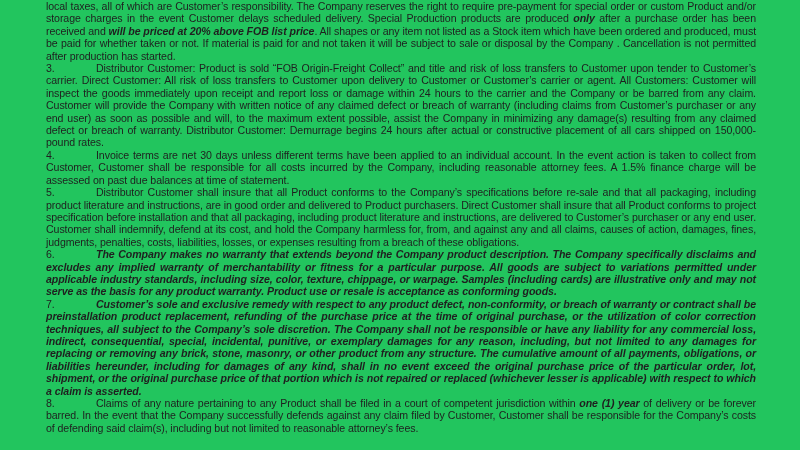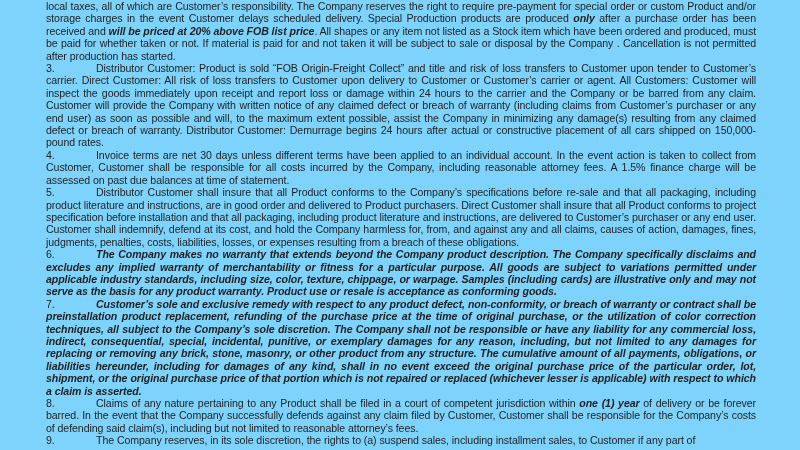--- a/index.html
+++ b/index.html
@@ -12,7 +12,7 @@
     width: 800px;
     height: 450px;
     overflow: hidden;
-    background: #7dd3fc;
+    background: #22c55e;
   }
   .doc-text {
     position: absolute;

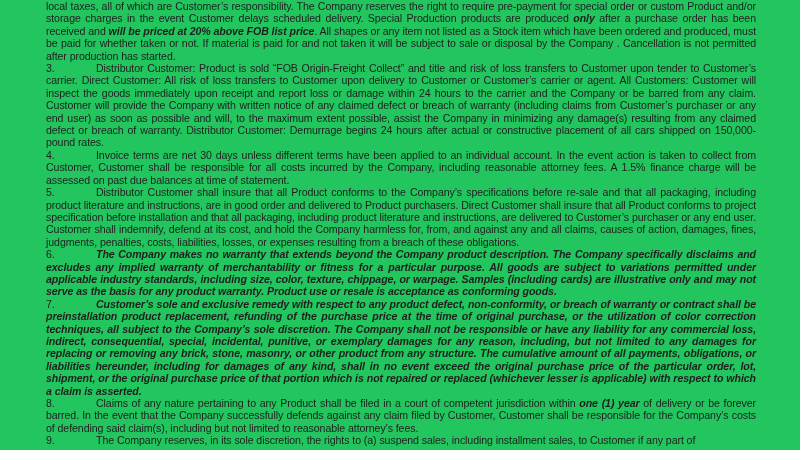--- a/index.html
+++ b/index.html
@@ -57,7 +57,6 @@
       <p><span class="num">6.</span><span class="seg-bold-italic">The Company makes no warranty that extends beyond the Company product description. The Company specifically disclaims and excludes any implied warranty of merchantability or fitness for a particular purpose. All goods are subject to variations permitted under applicable industry standards, including size, color, texture, chippage, or warpage. Samples (including cards) are illustrative only and may not serve as the basis for any product warranty. Product use or resale is acceptance as conforming goods.</span></p>
       <p><span class="num">7.</span><span class="seg-bold-italic">Customer’s sole and exclusive remedy with respect to any product defect, non-conformity, or breach of warranty or contract shall be preinstallation product replacement, refunding of the purchase price at the time of original purchase, or the utilization of color correction techniques, all subject to the Company’s sole discretion. The Company shall not be responsible or have any liability for any commercial loss, indirect, consequential, special, incidental, punitive, or exemplary damages for any reason, including, but not limited to any damages for replacing or removing any brick, stone, masonry, or other product from any structure. The cumulative amount of all payments, obligations, or liabilities hereunder, including for damages of any kind, shall in no event exceed the original purchase price of the particular order, lot, shipment, or the original purchase price of that portion which is not repaired or replaced (whichever lesser is applicable) with respect to which a claim is asserted.</span></p>
       <p><span class="num">8.</span><span class="seg-regular">Claims of any nature pertaining to any Product shall be filed in a court of competent jurisdiction within </span><span class="seg-bold-italic">one (1) year</span><span class="seg-regular"> of delivery or be forever barred. In the event that the Company successfully defends against any claim filed by Customer, Customer shall be responsible for the Company’s costs of defending said claim(s), including but not limited to reasonable attorney’s fees.</span></p>
-      <p><span class="num">9.</span><span class="seg-regular">The Company reserves, in its sole discretion, the rights to (a) suspend sales, including installment sales, to Customer if any part of</span></p>
     </div>
 </div>
 

